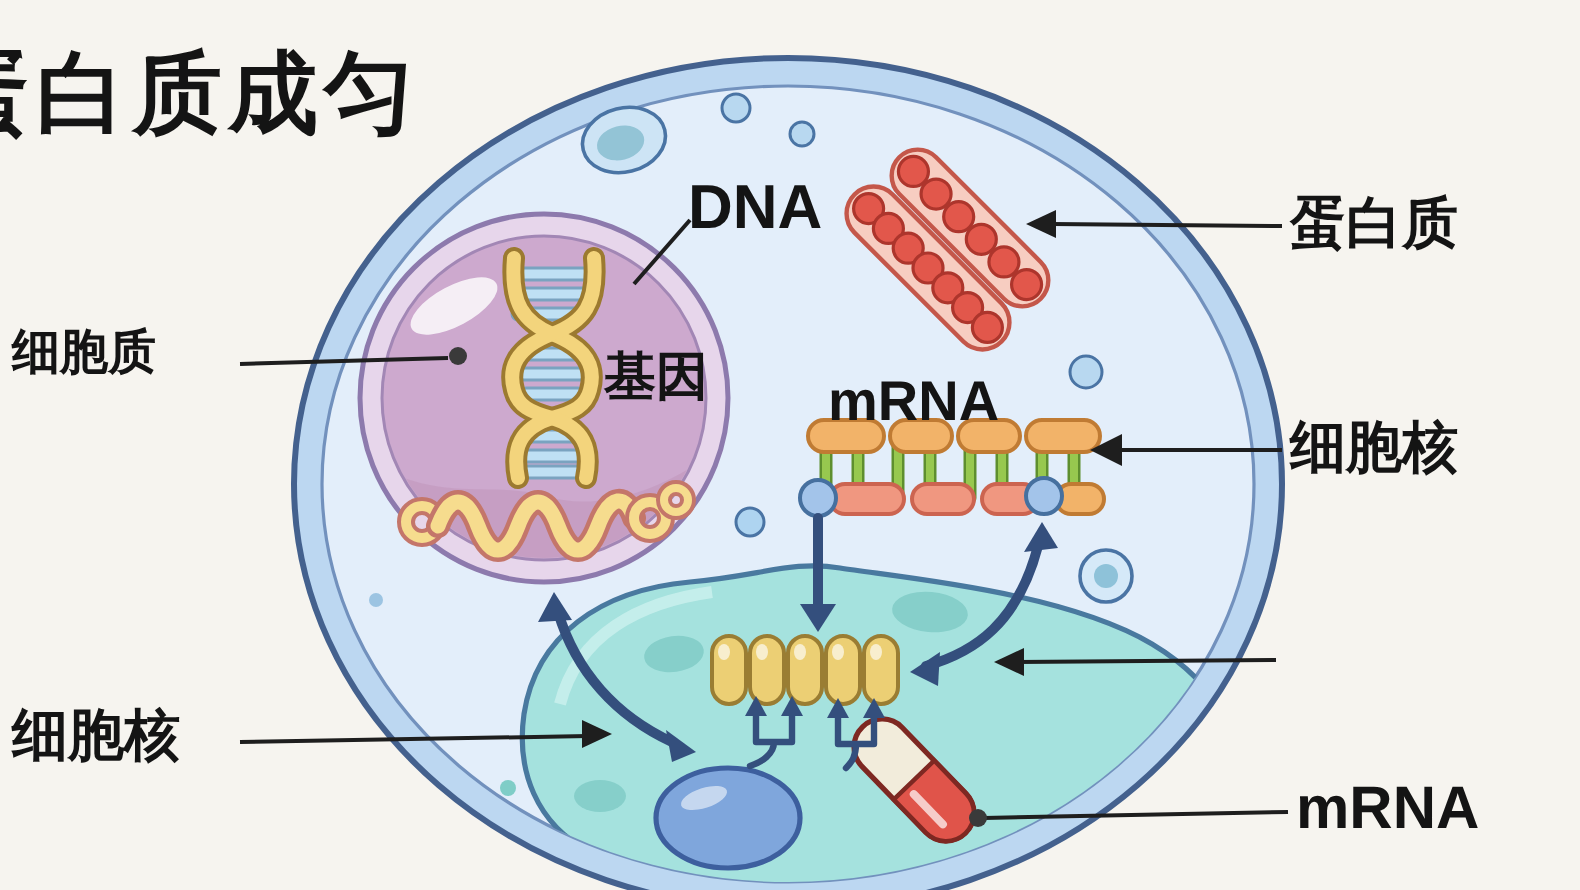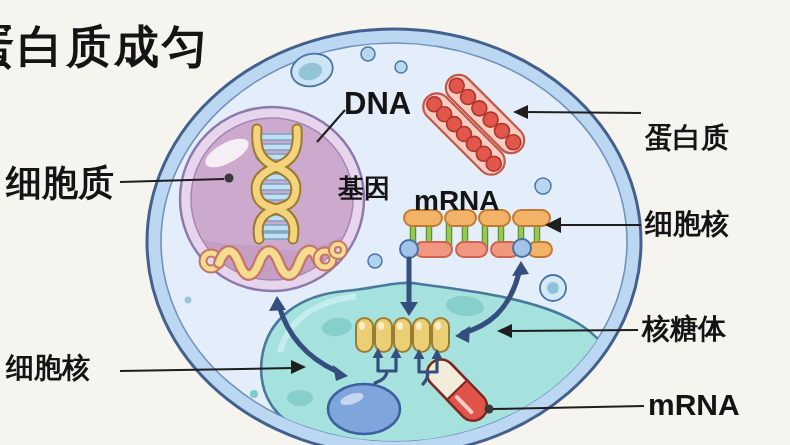--- a/index.html
+++ b/index.html
@@ -13,7 +13,7 @@
   .lbl-dna{left:344px;top:88px;font-size:31px;font-weight:700;}
   .lbl-gene{left:302px;top:175px;font-size:26px;font-weight:600;margin-left:36px;}
   .lbl-mrna-top{left:414px;top:187px;font-size:28px;font-weight:700;}
-  .lbl-protein{left:645px;top:98px;font-size:28px;font-weight:600;margin-top:26px;}
+  .lbl-protein{left:645px;top:98px;font-size:28px;font-weight:600;}
   .lbl-nucleus-right{left:645px;top:210px;font-size:28px;font-weight:600;}
   .lbl-ribosome{left:642px;top:315px;font-size:28px;font-weight:600;}
   .lbl-mrna-bottom{left:648px;top:390px;font-size:30px;font-weight:700;}

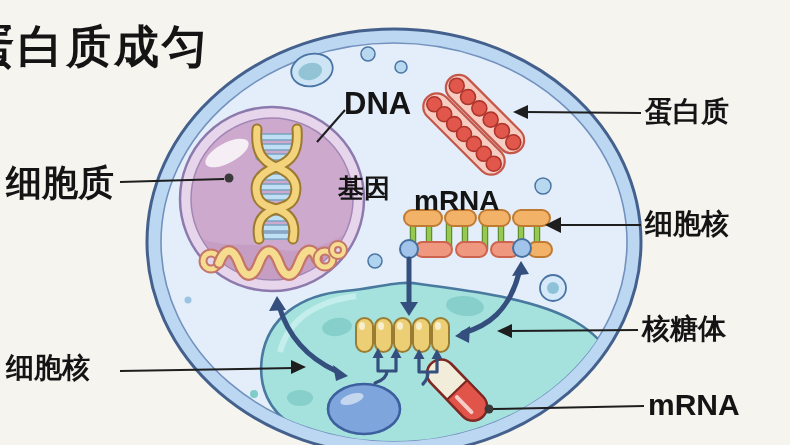--- a/index.html
+++ b/index.html
@@ -17,7 +17,7 @@
   .lbl-nucleus-right{left:645px;top:210px;font-size:28px;font-weight:600;}
   .lbl-ribosome{left:642px;top:315px;font-size:28px;font-weight:600;}
   .lbl-mrna-bottom{left:648px;top:390px;font-size:30px;font-weight:700;}
-  .lbl-cytoplasm{left:6px;top:165px;font-size:36px;font-weight:600;}
+  .lbl-cytoplasm{left:6px;top:165px;font-size:24px;font-weight:600;}
   .lbl-nucleus-left{left:6px;top:354px;font-size:28px;font-weight:600;}
 </style>
 </head>

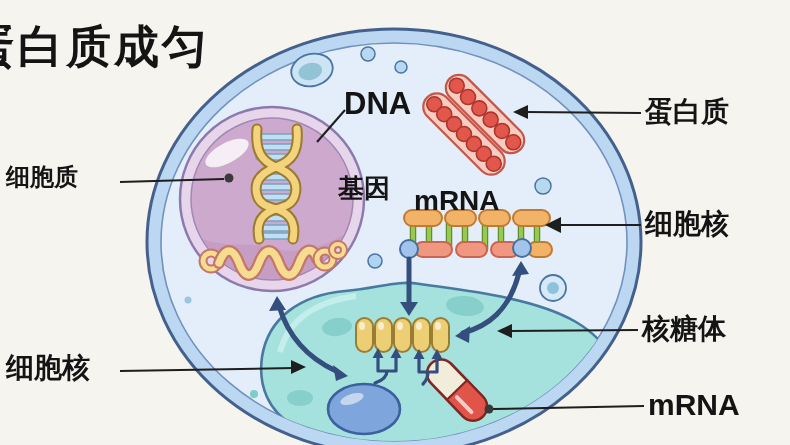--- a/index.html
+++ b/index.html
@@ -11,7 +11,7 @@
   .label{position:absolute;color:#141414;white-space:nowrap;line-height:1;}
   .lbl-title{left:-30px;top:24px;font-size:45px;font-weight:700;letter-spacing:3px;}
   .lbl-dna{left:344px;top:88px;font-size:31px;font-weight:700;}
-  .lbl-gene{left:302px;top:175px;font-size:26px;font-weight:600;margin-left:36px;}
+  .lbl-gene{left:302px;top:175px;font-size:26px;font-weight:600;}
   .lbl-mrna-top{left:414px;top:187px;font-size:28px;font-weight:700;}
   .lbl-protein{left:645px;top:98px;font-size:28px;font-weight:600;}
   .lbl-nucleus-right{left:645px;top:210px;font-size:28px;font-weight:600;}

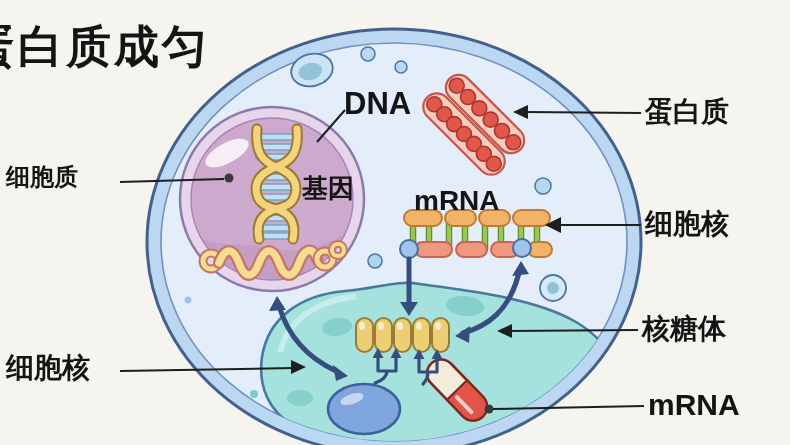--- a/index.html
+++ b/index.html
@@ -224,7 +224,6 @@
   <div class="label lbl-mrna-top">mRNA</div>
   <div class="label lbl-protein">蛋白质</div>
   <div class="label lbl-nucleus-right">细胞核</div>
-  <div class="label lbl-ribosome">核糖体</div>
   <div class="label lbl-mrna-bottom">mRNA</div>
   <div class="label lbl-cytoplasm">细胞质</div>
   <div class="label lbl-nucleus-left">细胞核</div>

